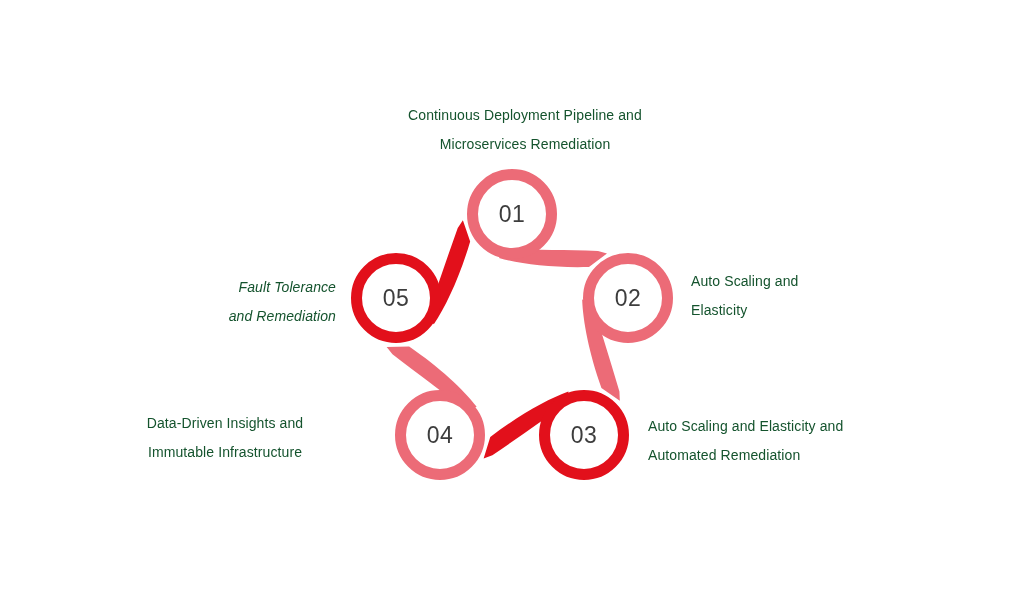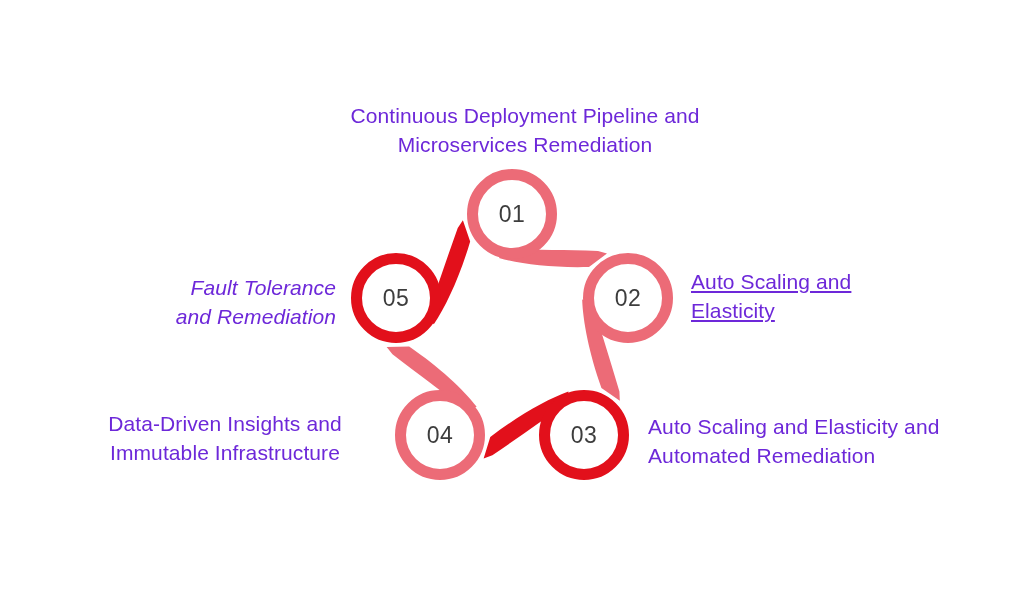--- a/index.html
+++ b/index.html
@@ -22,9 +22,9 @@
   }
   .lbl {
     position: absolute;
-    font-size: 21px;
+    font-size: 14px;
     line-height: 29px;
-    color: #6d28d9;
+    color: #14532d;
     letter-spacing: 0.1px;
   }
   .lbl span { display: block; }

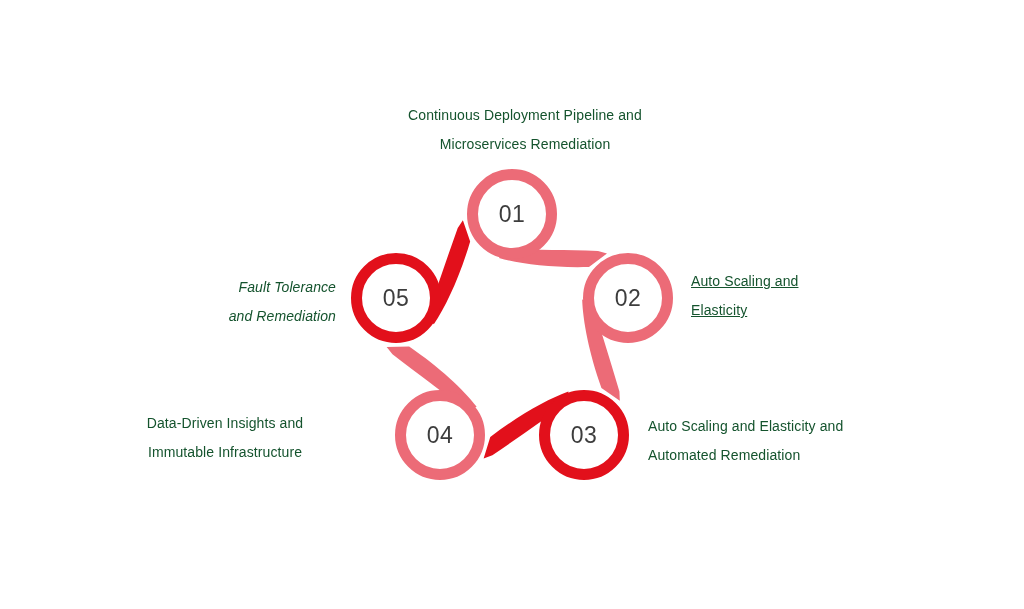--- a/index.html
+++ b/index.html
@@ -29,7 +29,7 @@
   }
   .lbl span { display: block; }
   .lbl-1 { left: 275px; top: 101px; width: 500px; text-align: center; }
-  .lbl-2 { left: 691px; top: 267px; width: 260px; text-align: left; text-decoration: underline; }
+  .lbl-2 { left: 691px; top: 267px; width: 260px; text-align: left; }
   .lbl-3 { left: 648px; top: 412px; width: 330px; text-align: left; }
   .lbl-4 { left: 74px;  top: 409px; width: 302px; text-align: center; }
   .lbl-5 { left: 85px;  top: 273px; width: 251px; text-align: right; font-style: italic; }

